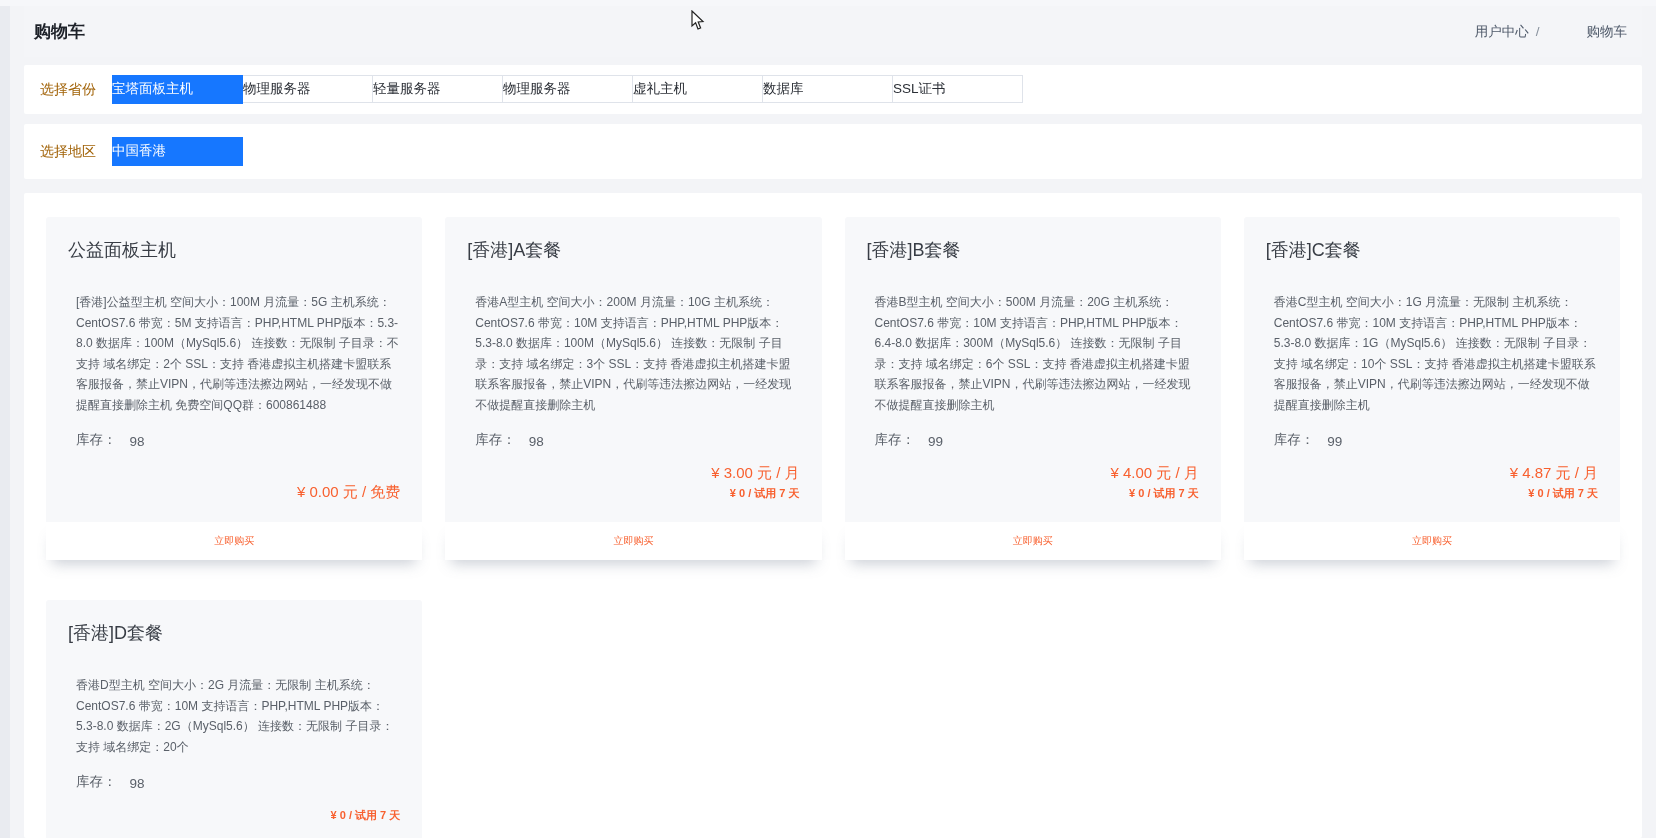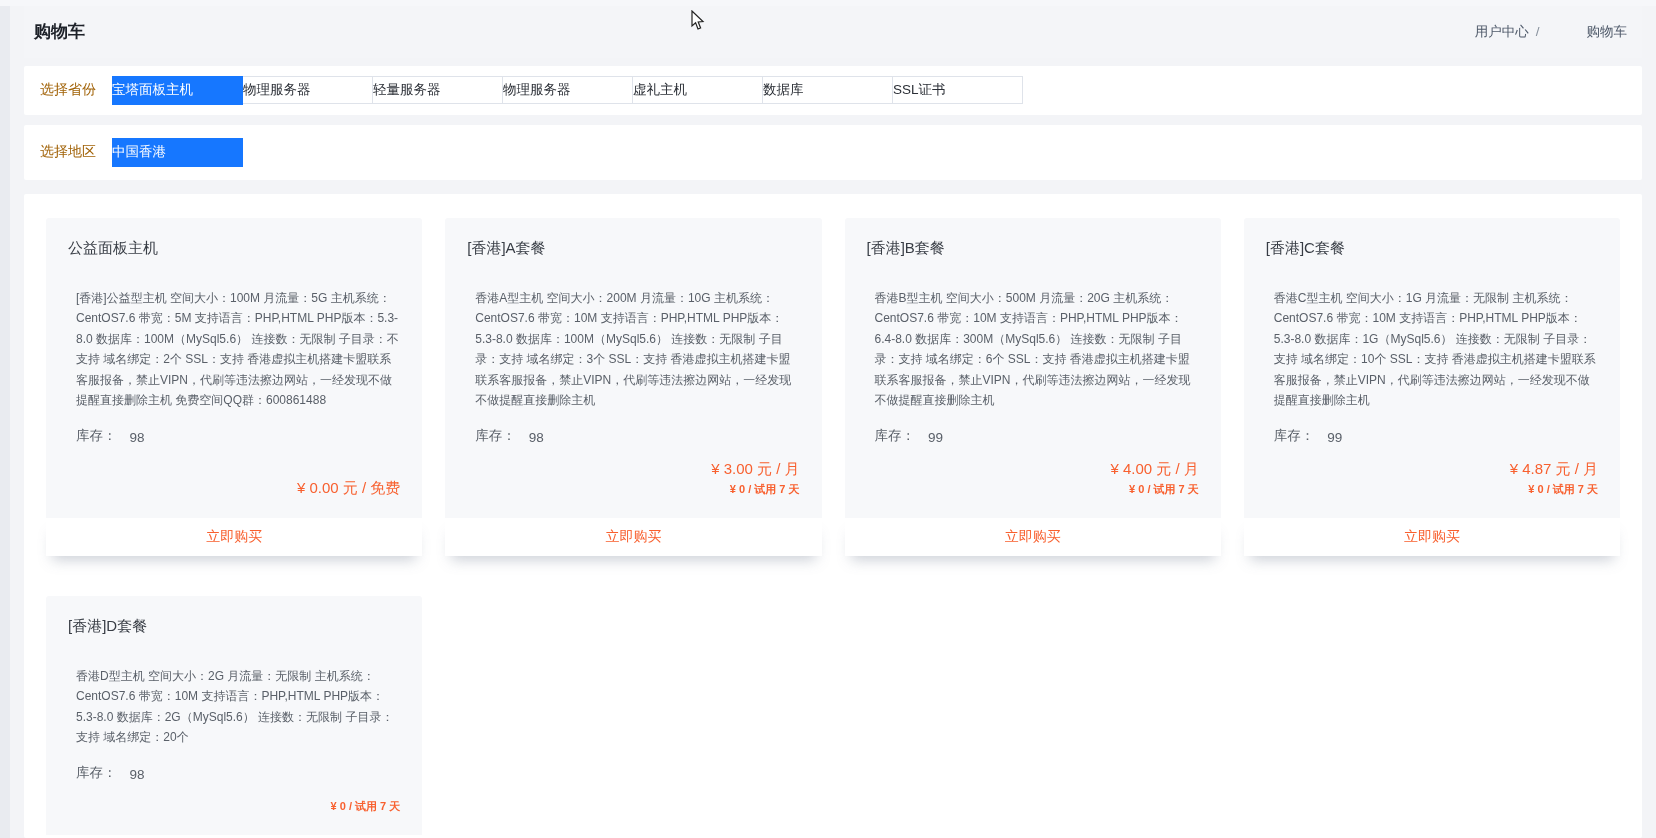--- a/index.html
+++ b/index.html
@@ -94,7 +94,7 @@
     display: flex;
     flex-direction: column;
   }
-  .card-name { font-size: 15px; color: #383d45; font-weight: 400; margin-bottom: 9px; }
+  .card-name { font-size: 18px; color: #383d45; font-weight: 400; margin-bottom: 9px; }
   .card-desc {
     font-size: 12px;
     color: #5a6069;

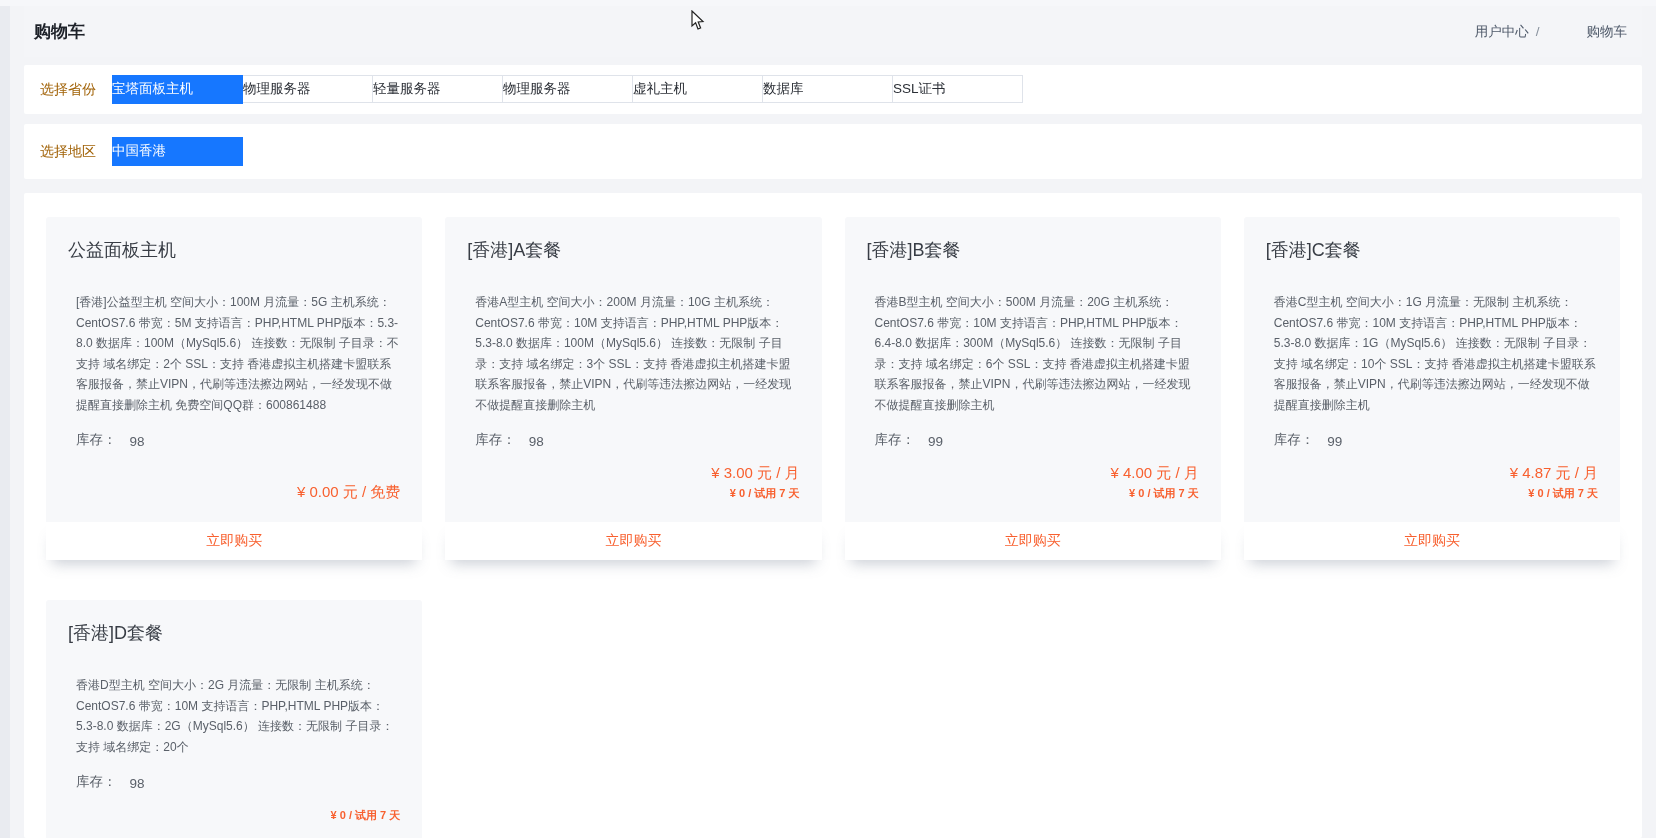--- a/index.html
+++ b/index.html
@@ -124,7 +124,7 @@
     box-shadow: 0 10px 14px -6px rgba(110, 120, 140, 0.35);
     cursor: pointer;
   }
-  .buy-link { font-size: 14px; color: #f8602f; }
+  .buy-link { font-size: 10px; color: #f8602f; }
   
   .cursor {
     position: absolute;

